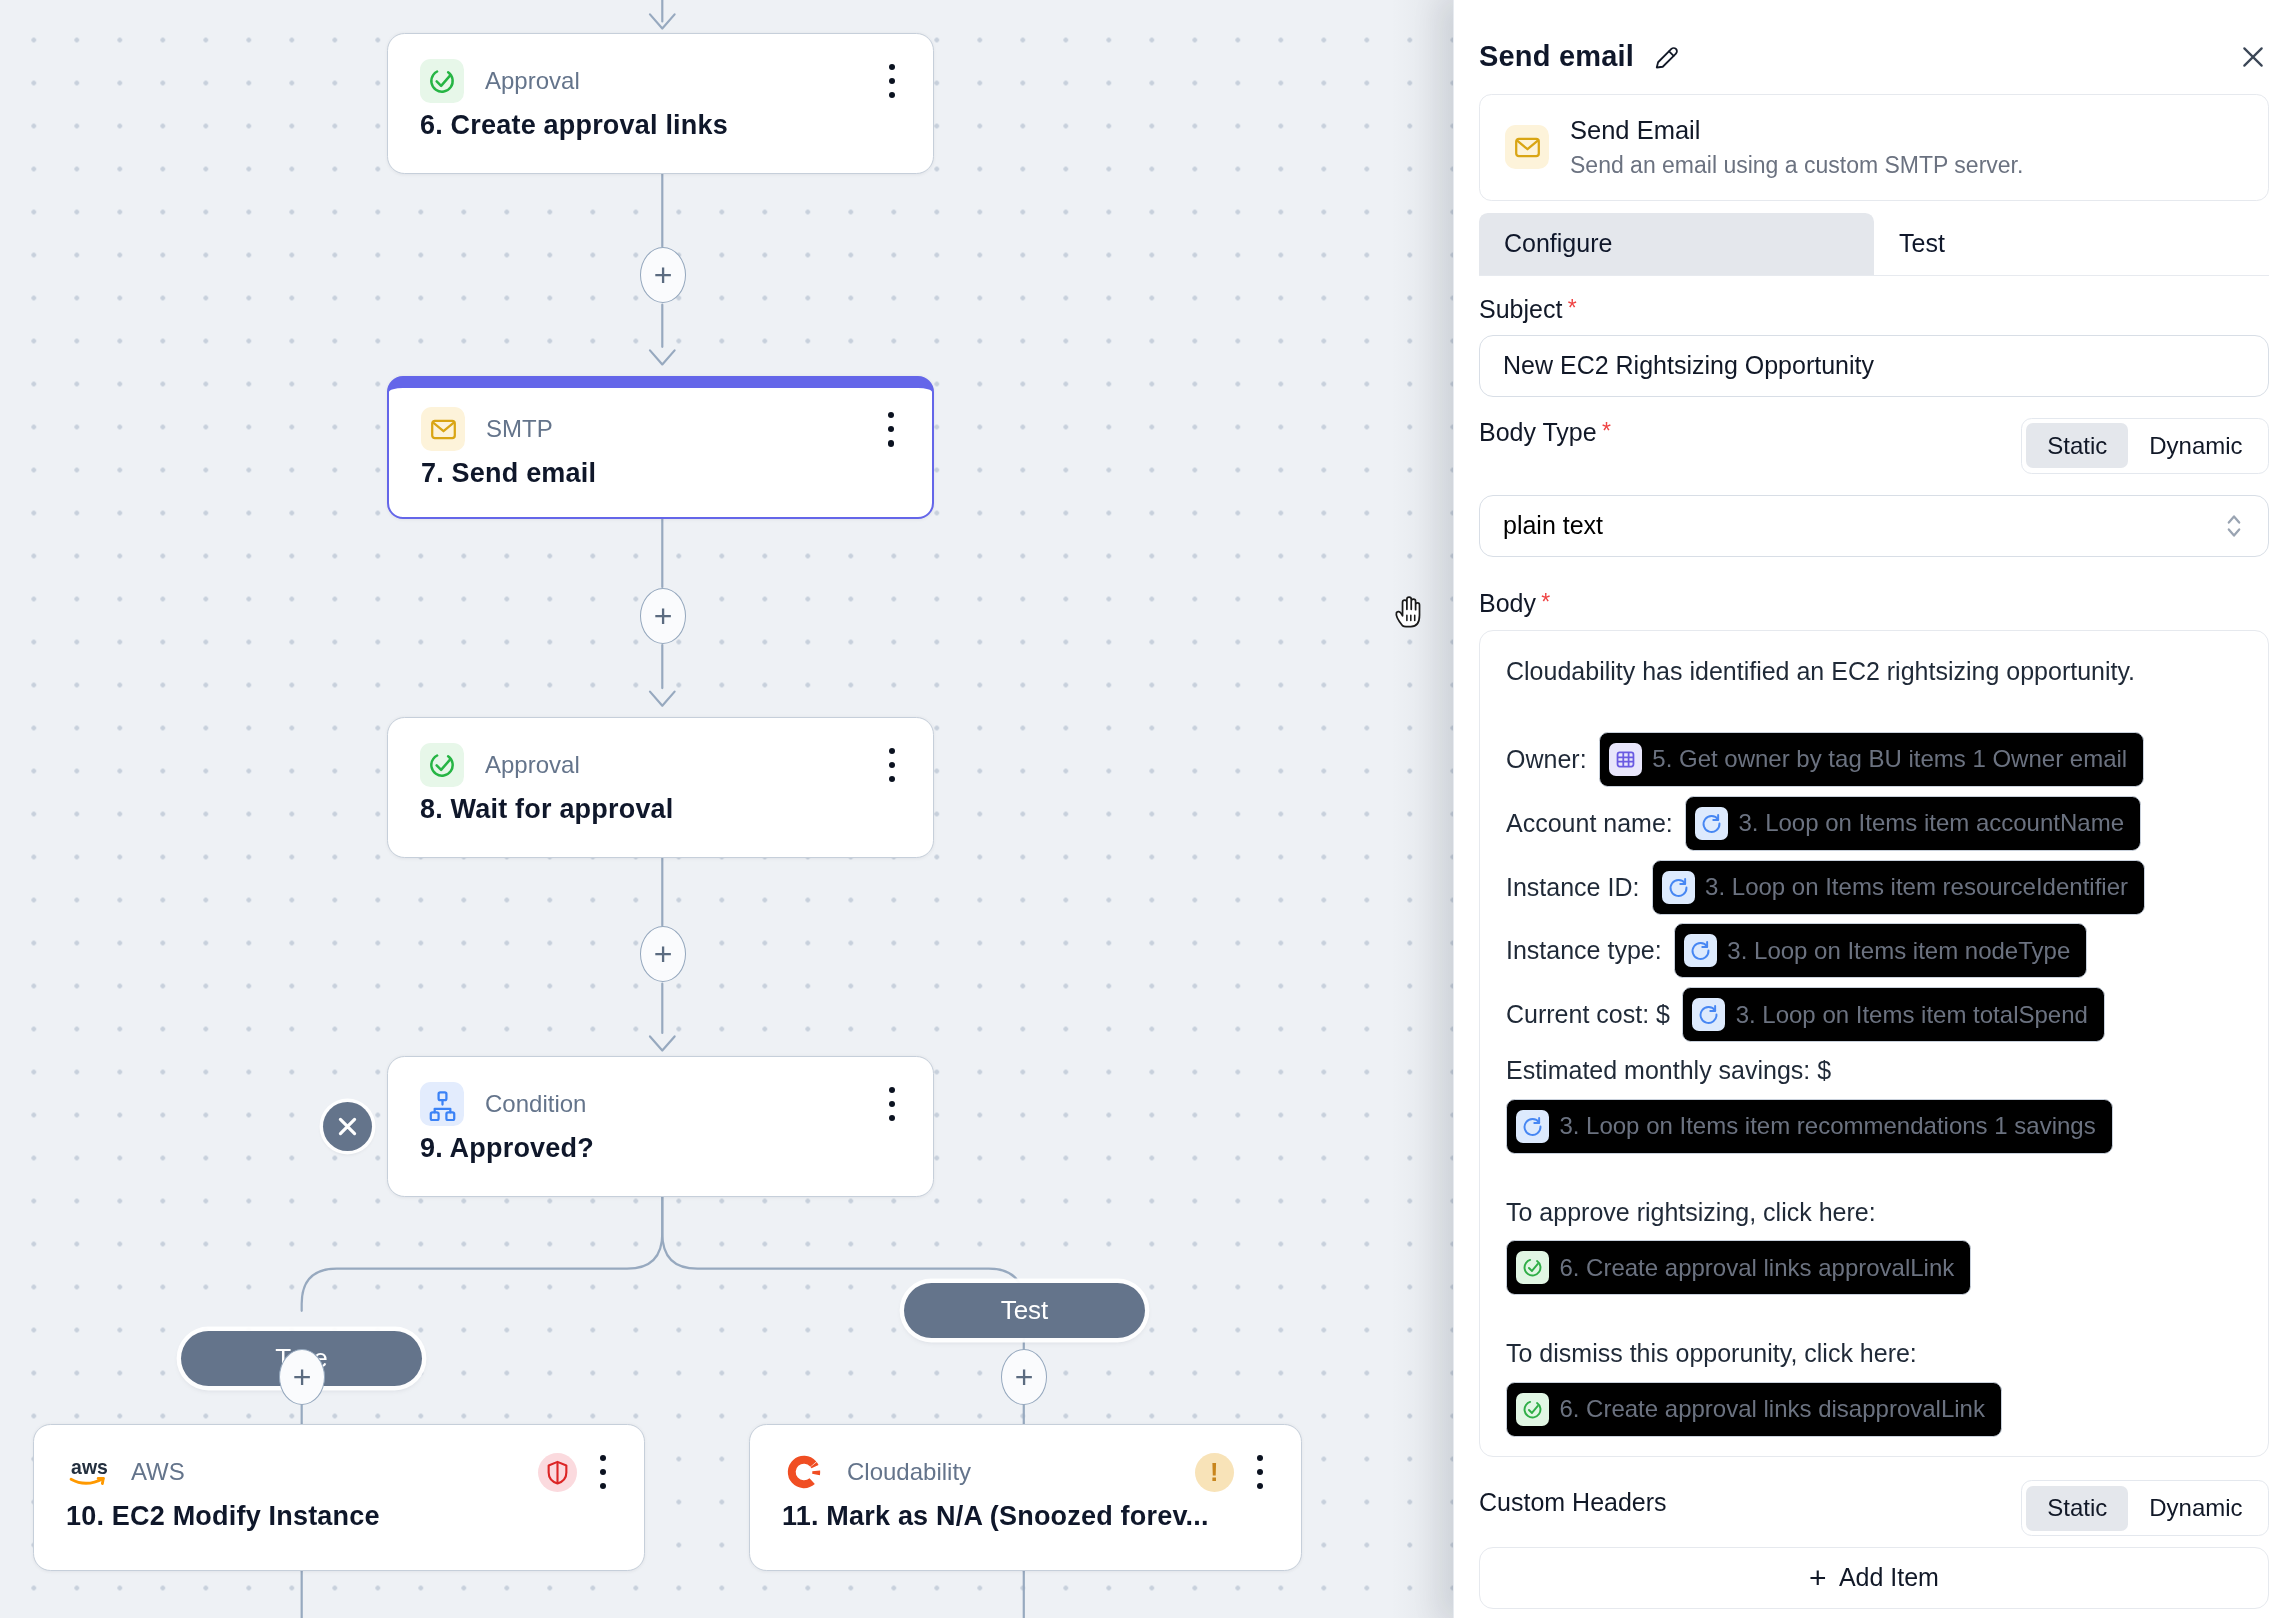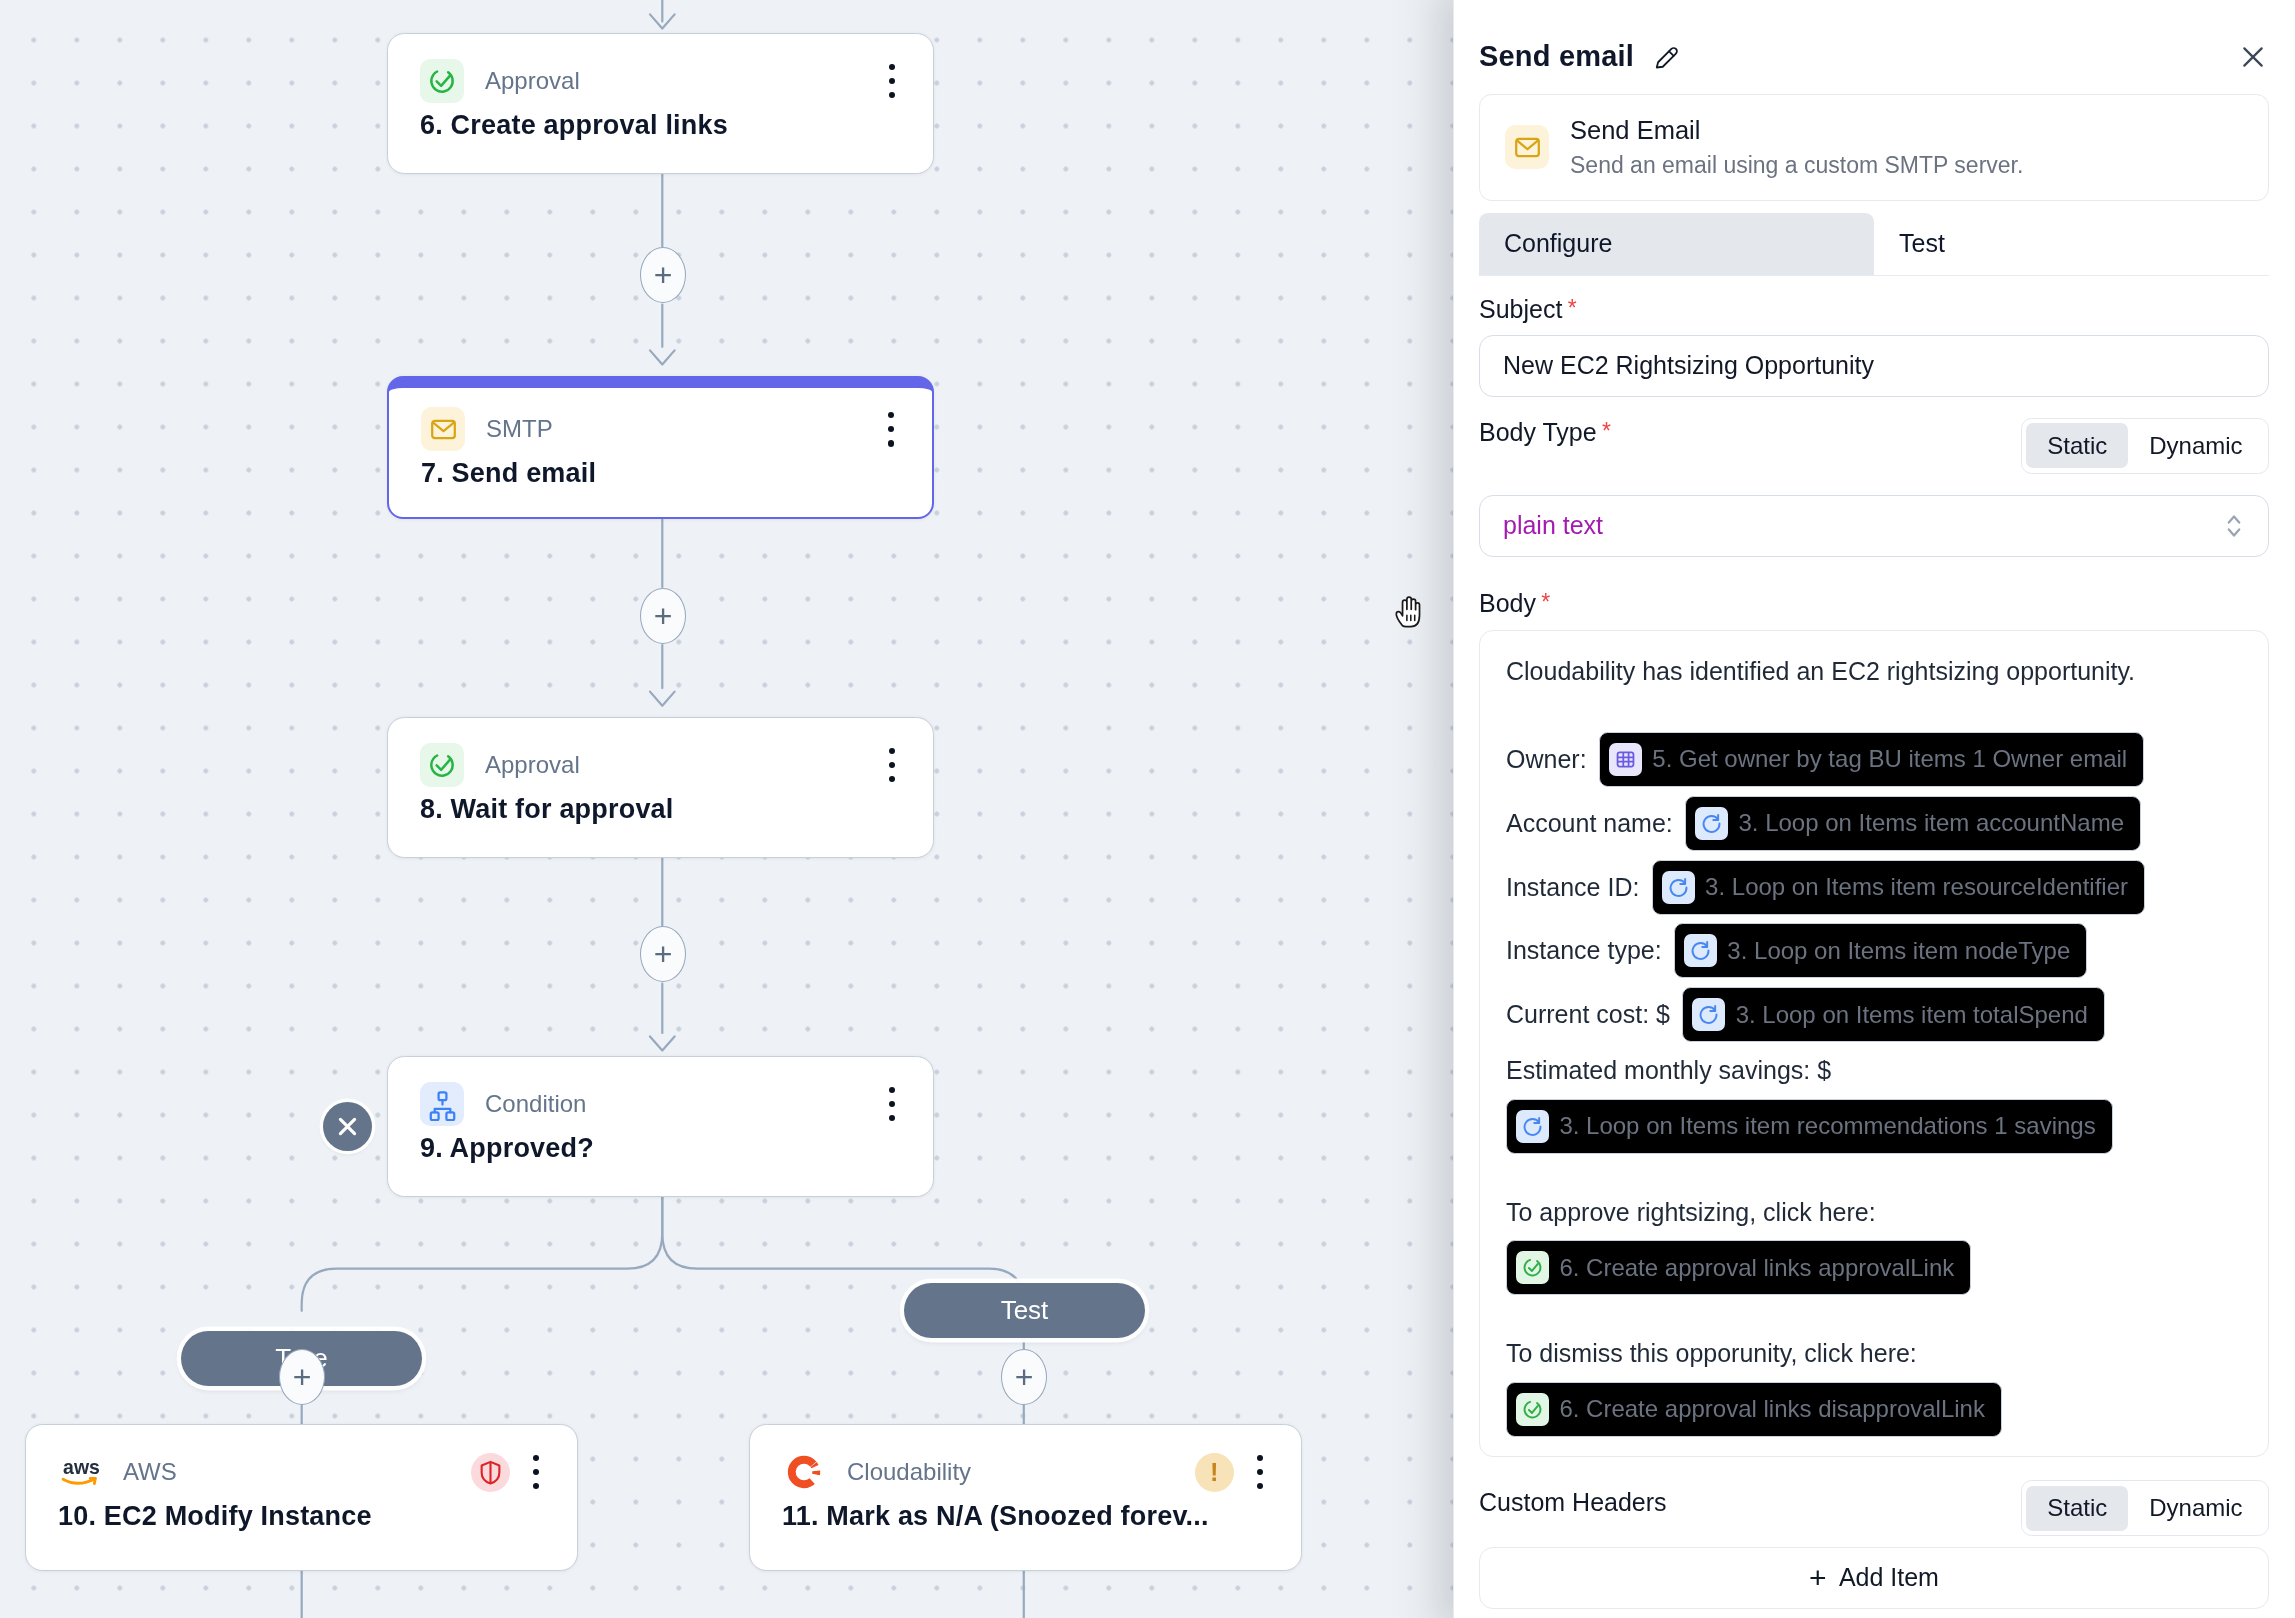--- a/index.html
+++ b/index.html
@@ -96,7 +96,7 @@
   .seg-opt.on { background:#e4e7ec; }
   .select {
     margin-top:21px; height:62px; border:1.8px solid #d8dee6; border-radius:14px;
-    display:flex; align-items:center; padding:0 21px 0 23px; font-size:25px; color:#a21caf;
+    display:flex; align-items:center; padding:0 21px 0 23px; font-size:25px; color:#000000;
   }
   .select svg { margin-left:auto; }
 

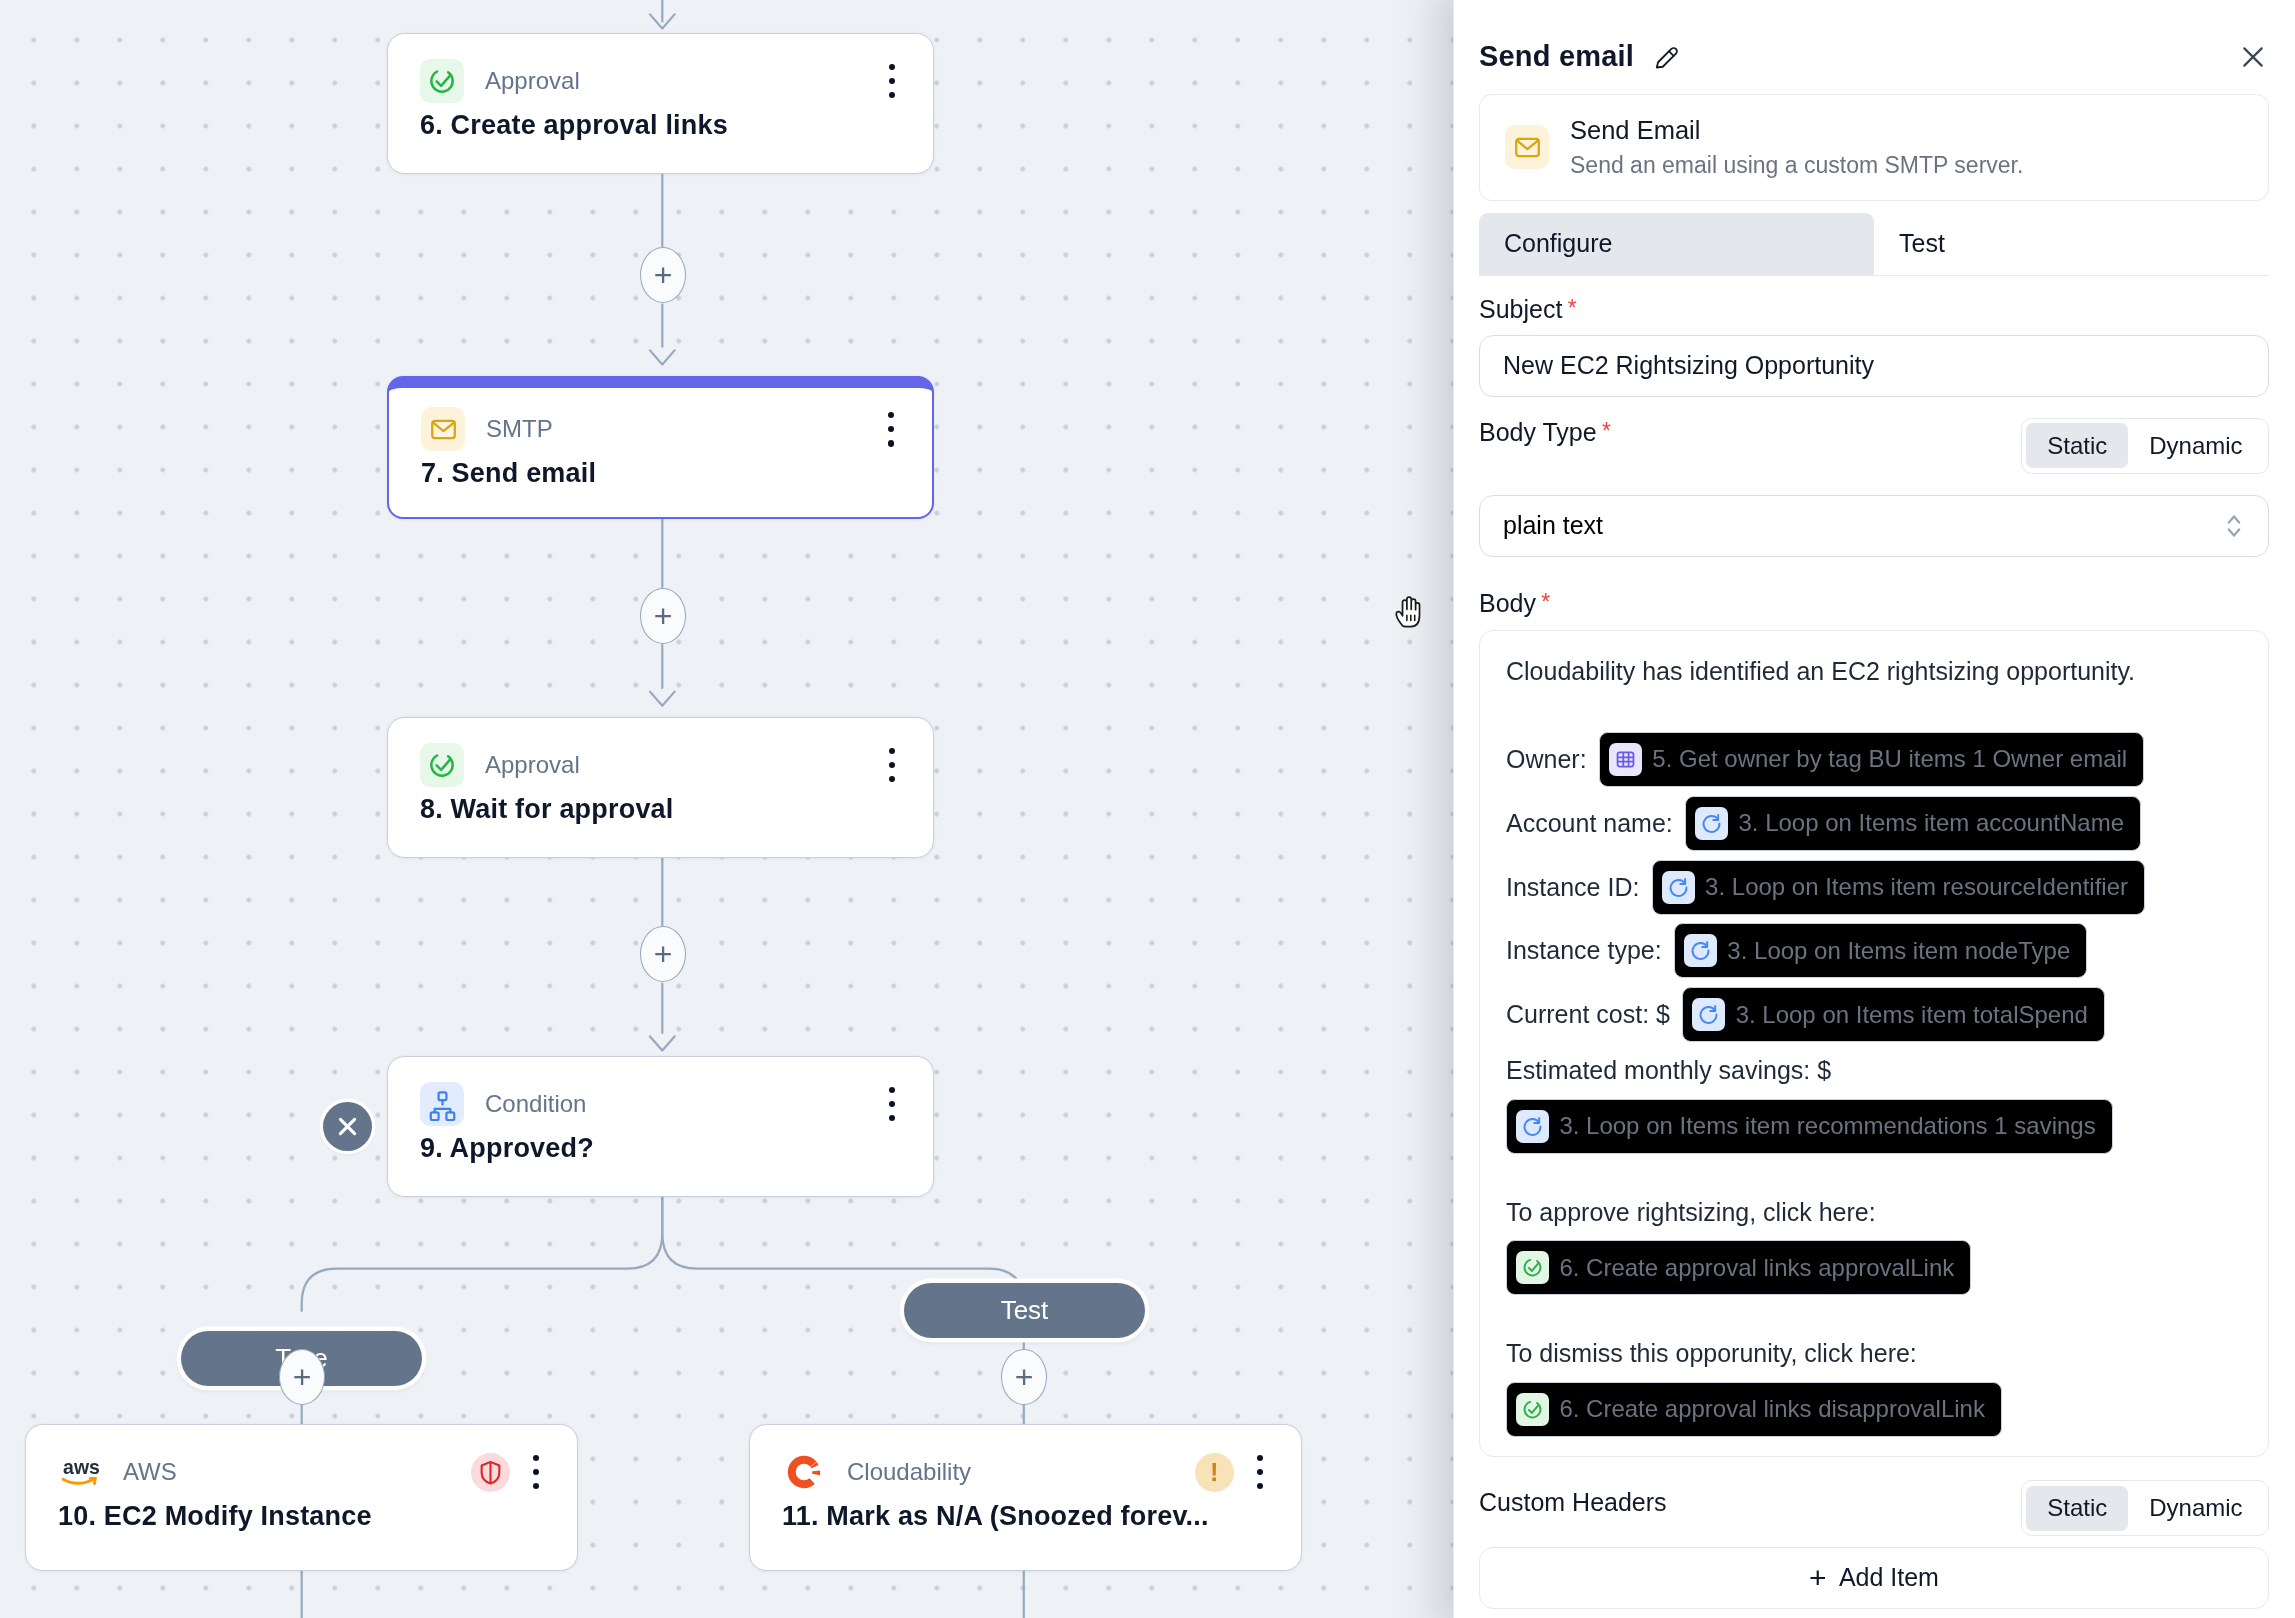--- a/index.html
+++ b/index.html
@@ -268,7 +268,7 @@
         <span>+</span>
       </div>
 
-    <div class="node" style="left:25px; top:1424px; width:553px; height:147px;">
+    <div class="node" style="left:33px; top:1424px; width:612px; height:147px;">
       <div class="node-head">
         <span class="icon-tile tile-plain">
           <svg width="46" height="35" viewBox="0 0 52 40">

